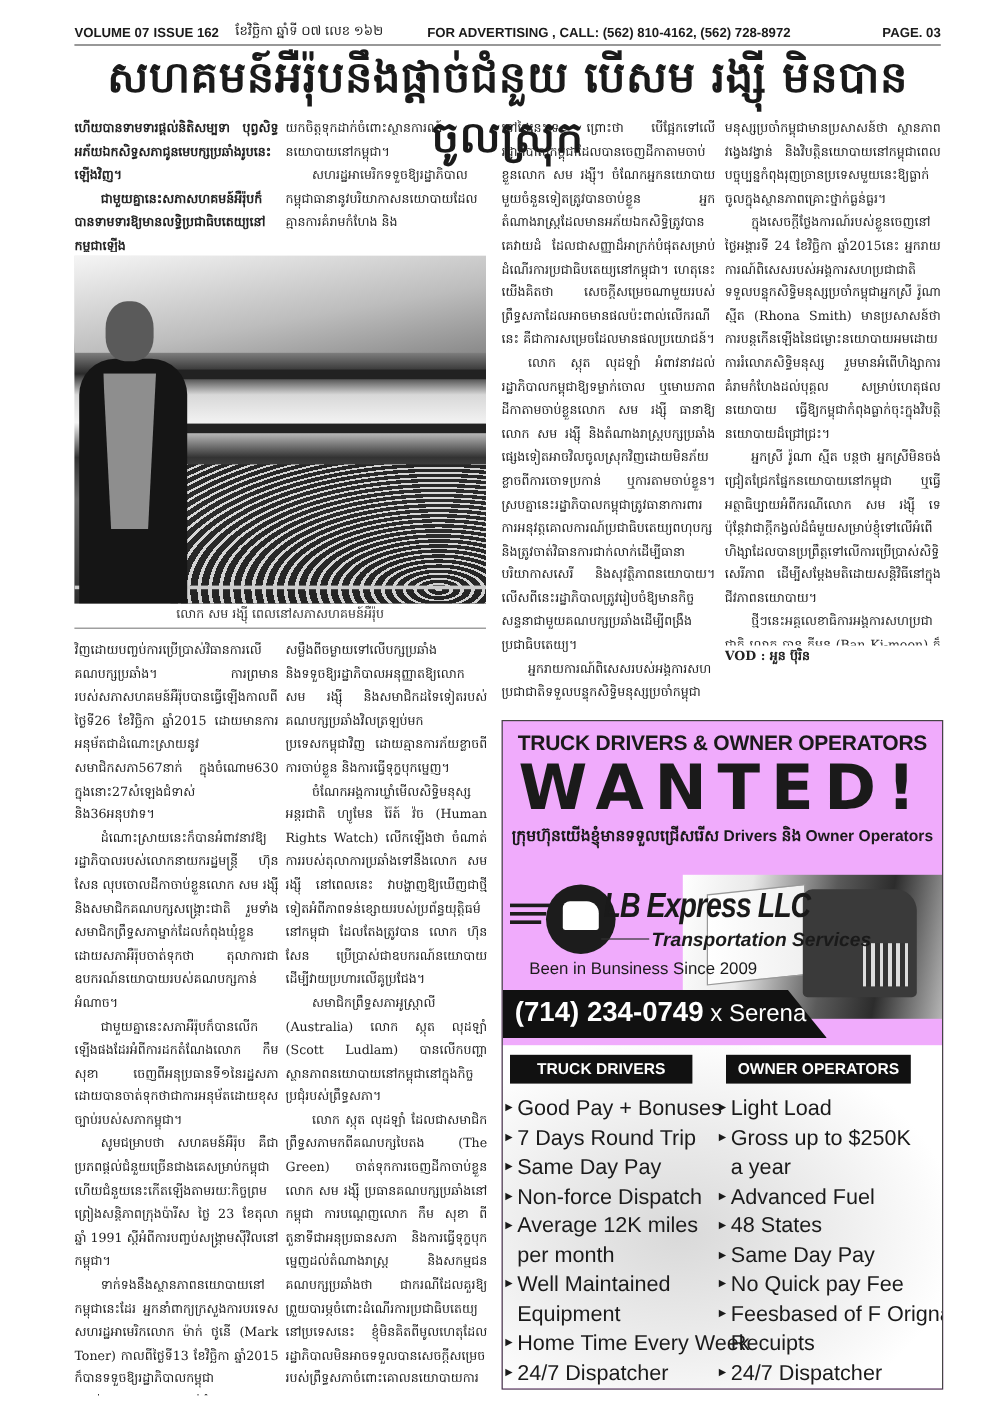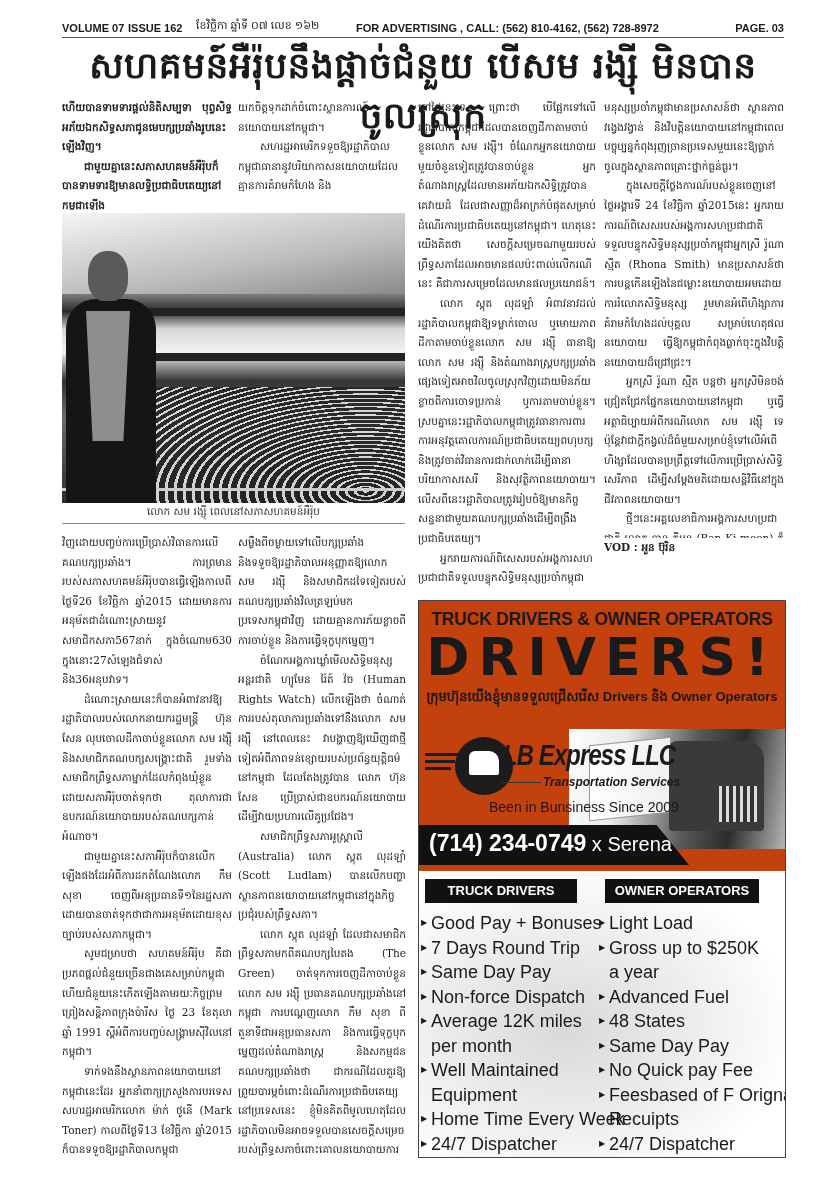--- a/index.html
+++ b/index.html
@@ -25,7 +25,7 @@
   .photo .rail { position:absolute; left:0; right:0; bottom:12px; height:3px; background:#ccc; }
   .caption { position:absolute; left:62px; top:505px; width:343px; text-align:center; font-size:10.5px; color:#333; }
   .rule1 { position:absolute; left:62px; top:523px; width:343px; border-top:1.5px solid #888; }
-  .ad { position:absolute; left:418px; top:600px; width:366px; height:556px; border:1.5px solid #444; background:#c2410c; overflow:hidden; font-family:"Liberation Sans", sans-serif; }
+  .ad { position:absolute; left:418px; top:600px; width:366px; height:556px; border:1.5px solid #444; background:#f0abfc; overflow:hidden; font-family:"Liberation Sans", sans-serif; }
   .ad .h1 { text-align:center; font-weight:bold; font-size:17.5px; margin-top:8px; letter-spacing:-0.2px; }
   .ad .wanted { text-align:center; font-family:"DejaVu Sans", sans-serif; font-weight:bold; font-size:52px; letter-spacing:9px; line-height:54px; margin-top:0; }
   .ad .khline { text-align:center; font-weight:bold; font-size:13px; margin-top:4px; }

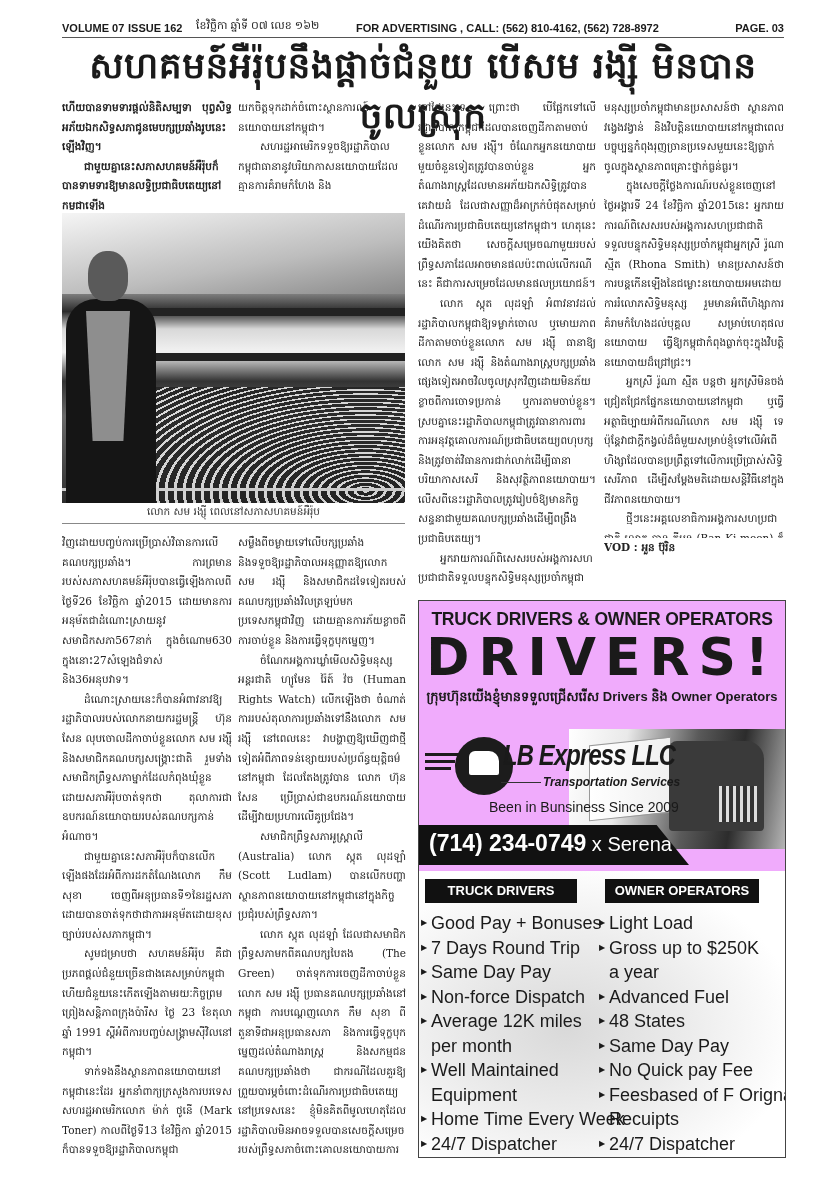--- a/index.html
+++ b/index.html
@@ -121,7 +121,7 @@
 
 <div class="ad">
   <div class="h1">TRUCK DRIVERS &amp; OWNER OPERATORS</div>
-  <div class="wanted">DRIVERS!</div>
+  <div class="wanted">WANTED!</div>
   <div class="khline">ក្រុមហ៊ុនយើងខ្ញុំមានទទួលជ្រើសរើស Drivers និង Owner Operators</div>
 
   <div class="truckimg"></div>

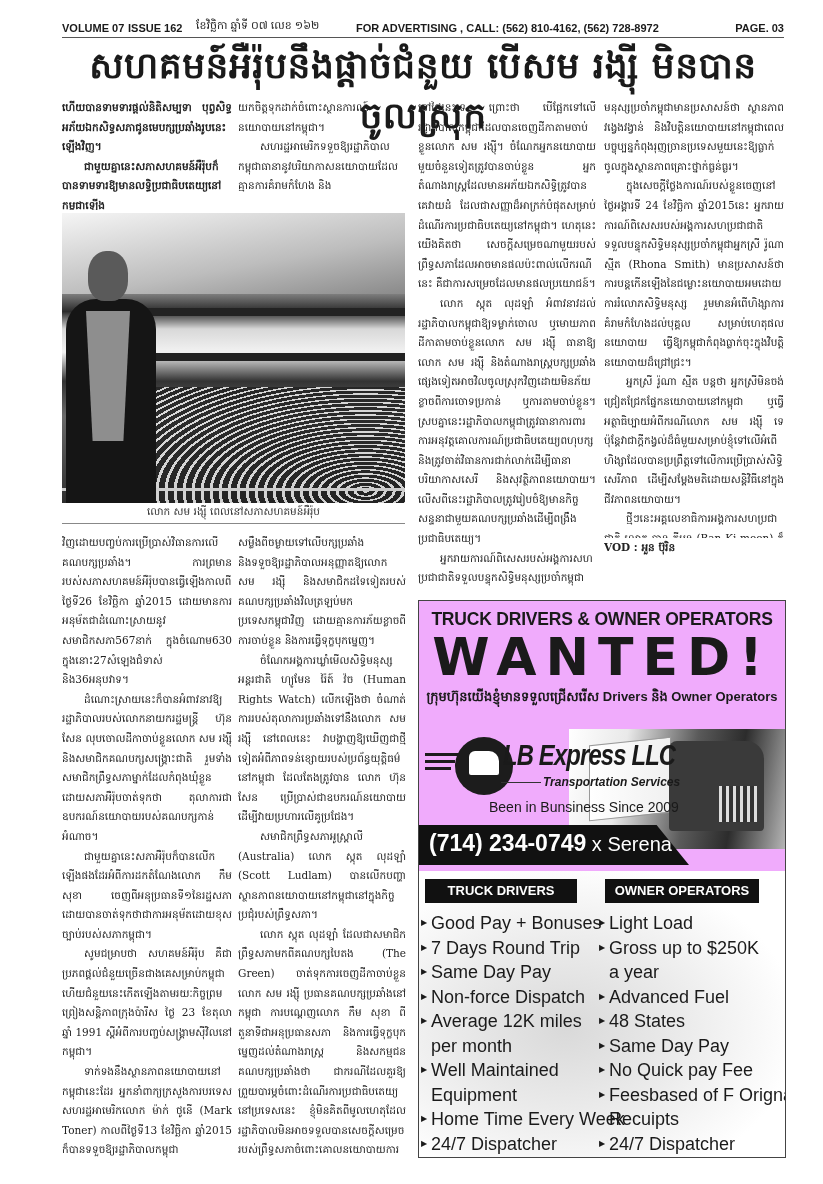--- a/index.html
+++ b/index.html
@@ -38,7 +38,7 @@
   .ad .logo .speed { position:absolute; left:0; height:3px; background:#1c1c1c; }
   .ad .logo .cabshape { position:absolute; left:44px; top:14px; width:30px; height:24px; background:#fff; border-radius:6px 10px 2px 2px; }
   .ad .logo .name { position:absolute; left:78px; top:2px; font-family:"Liberation Sans", sans-serif; font-style:italic; font-weight:bold; font-size:29px; letter-spacing:-1px; transform:scaleX(0.82); transform-origin:left; white-space:nowrap; }
-  .ad .logo .svc { position:absolute; left:118px; top:38px; font-style:italic; font-weight:bold; font-size:12px; white-space:nowrap; }
+  .ad .logo .svc { position:absolute; left:118px; top:38px; font-style:italic; font-weight:bold; font-size:16px; white-space:nowrap; }
   .ad .logo .svcline { position:absolute; left:76px; top:45px; width:40px; border-top:1px solid #333; }
   .ad .since { position:absolute; left:22px; top:198px; font-size:14px;margin-left:48px; }
   .ad .phonebar { position:absolute; left:0; top:224px; width:270px; height:40px; background:#111; color:#fff; clip-path:polygon(0 0,88% 0,100% 100%,0 100%); }

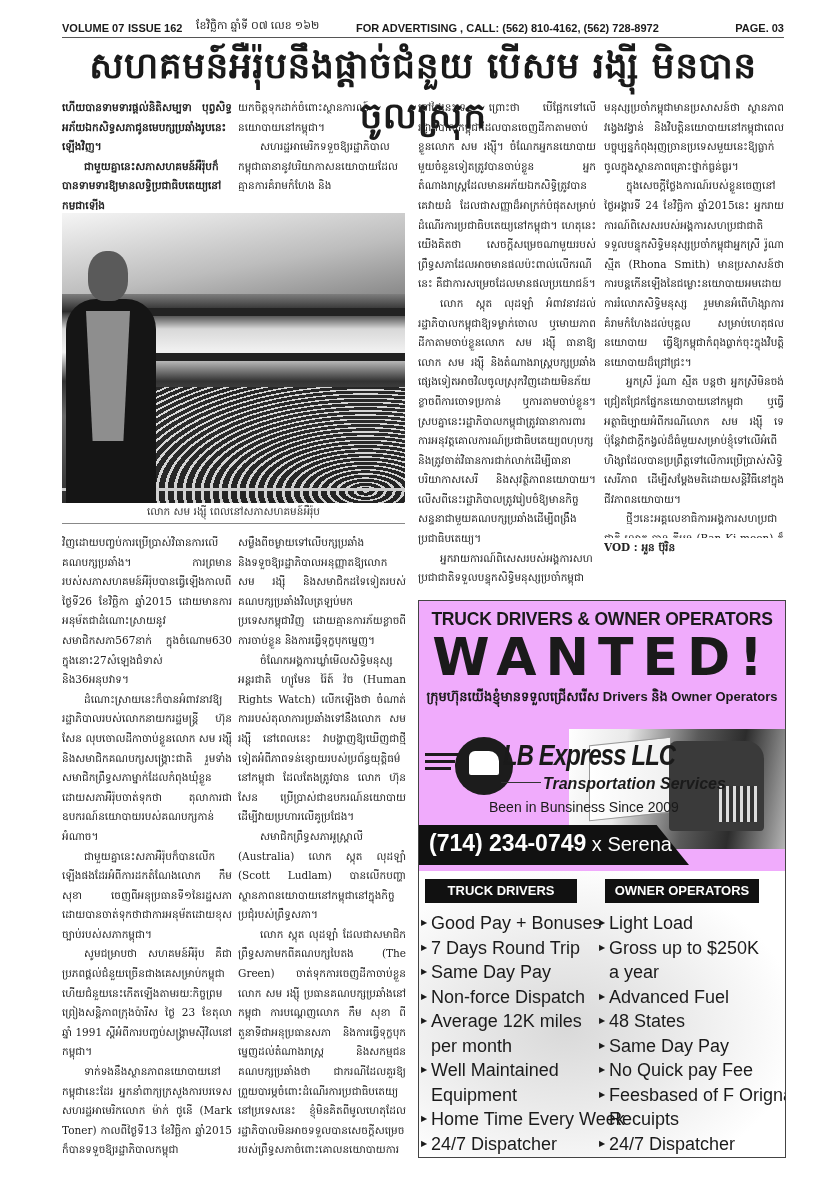--- a/index.html
+++ b/index.html
@@ -40,7 +40,7 @@
   .ad .logo .name { position:absolute; left:78px; top:2px; font-family:"Liberation Sans", sans-serif; font-style:italic; font-weight:bold; font-size:29px; letter-spacing:-1px; transform:scaleX(0.82); transform-origin:left; white-space:nowrap; }
   .ad .logo .svc { position:absolute; left:118px; top:38px; font-style:italic; font-weight:bold; font-size:16px; white-space:nowrap; }
   .ad .logo .svcline { position:absolute; left:76px; top:45px; width:40px; border-top:1px solid #333; }
-  .ad .since { position:absolute; left:22px; top:198px; font-size:14px;margin-left:48px; }
+  .ad .since { position:absolute; left:22px; top:198px; font-size:14px; }
   .ad .phonebar { position:absolute; left:0; top:224px; width:270px; height:40px; background:#111; color:#fff; clip-path:polygon(0 0,88% 0,100% 100%,0 100%); }
   .ad .phonebar .num { position:absolute; left:10px; top:5px; font-weight:bold; font-size:23px; white-space:nowrap; }
   .ad .phonebar .ext { font-weight:normal; font-size:20px; }

